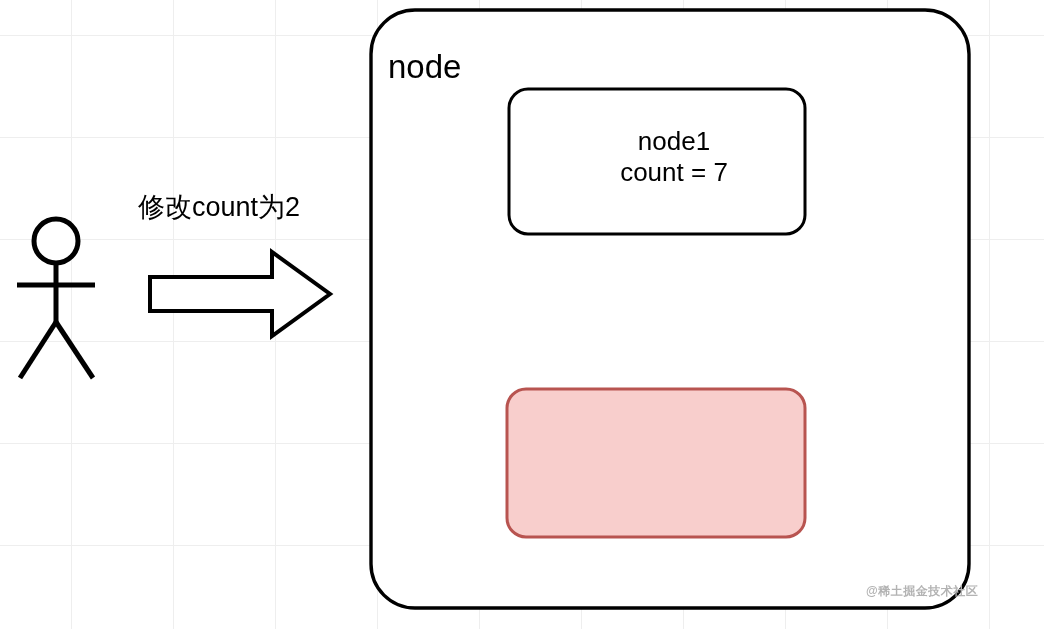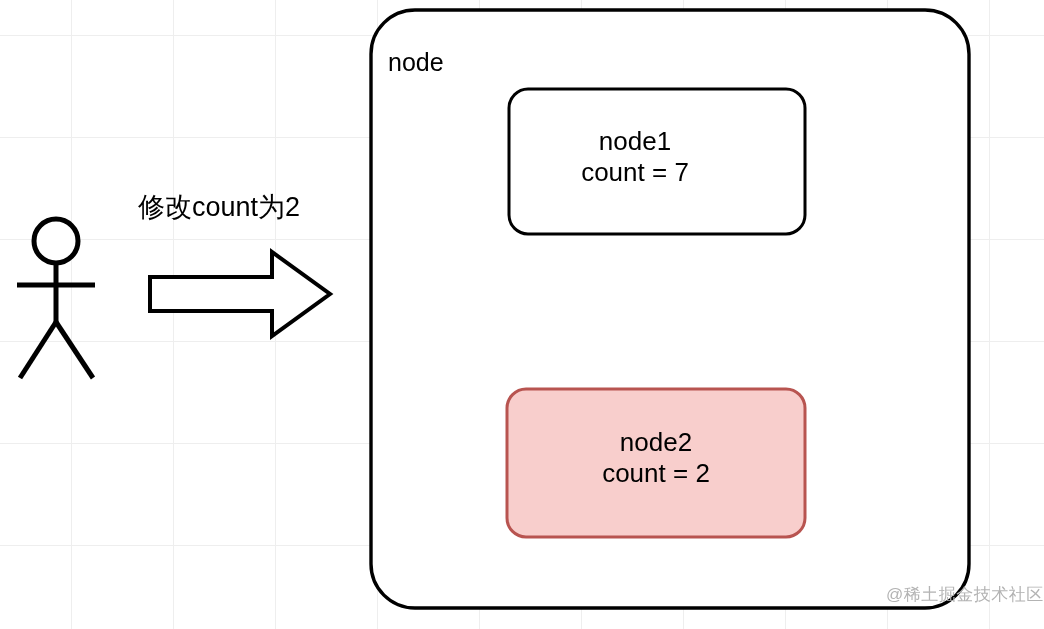--- a/index.html
+++ b/index.html
@@ -39,7 +39,7 @@
   #outer-container-label {
     left: 388px;
     top: 48px;
-    font-size: 25px;
+    font-size: 33px;
   }
   #node1-text {
     left: 486px;

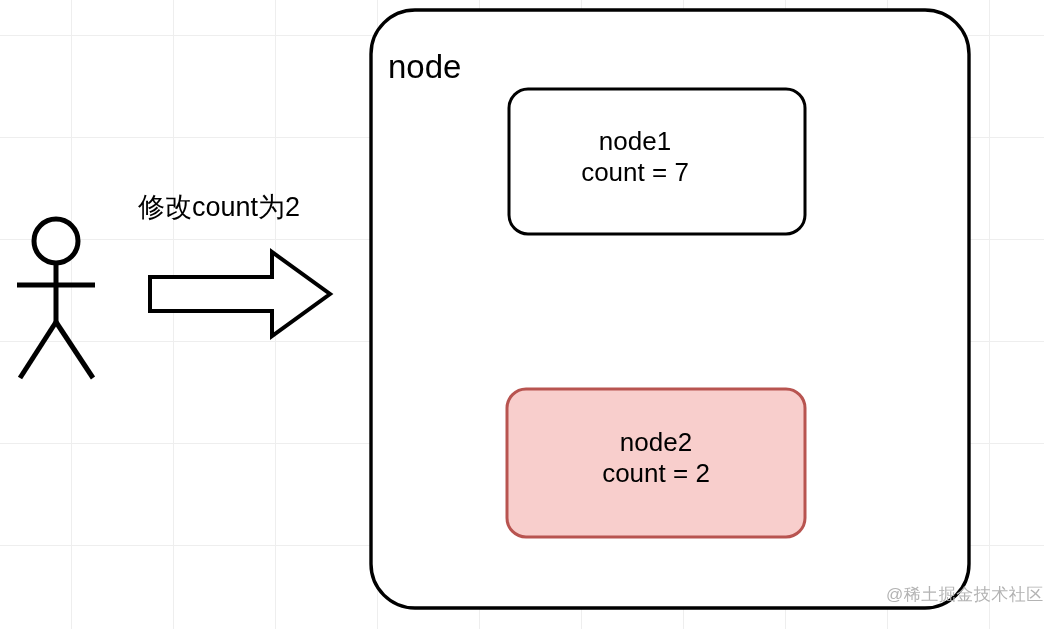--- a/index.html
+++ b/index.html
@@ -42,7 +42,7 @@
     font-size: 33px;
   }
   #node1-text {
-    left: 486px;
+    left: 525px;
     top: 126px;
     width: 298px;
     text-align: center;

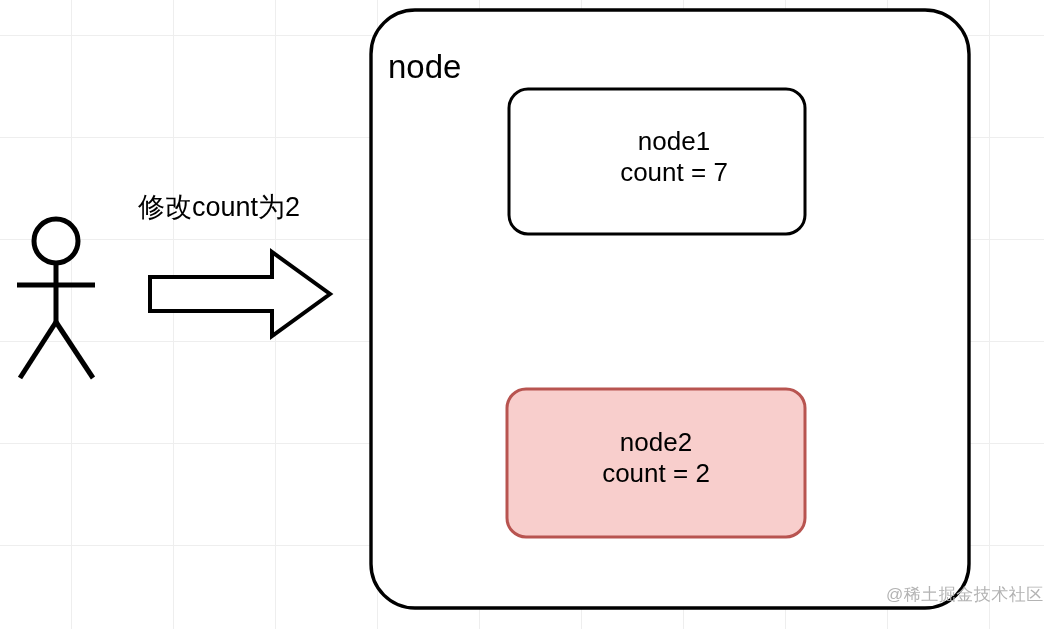--- a/index.html
+++ b/index.html
@@ -102,10 +102,6 @@
     <span class="node-text-line">count = 7</span>
   </div>
 
-  <div class="node-label" id="node2-text">
-    <span class="node-text-line">node2</span>
-    <span class="node-text-line">count = 2</span>
-  </div>
 
   <div class="node-label" id="action-label">修改count为2</div>
 

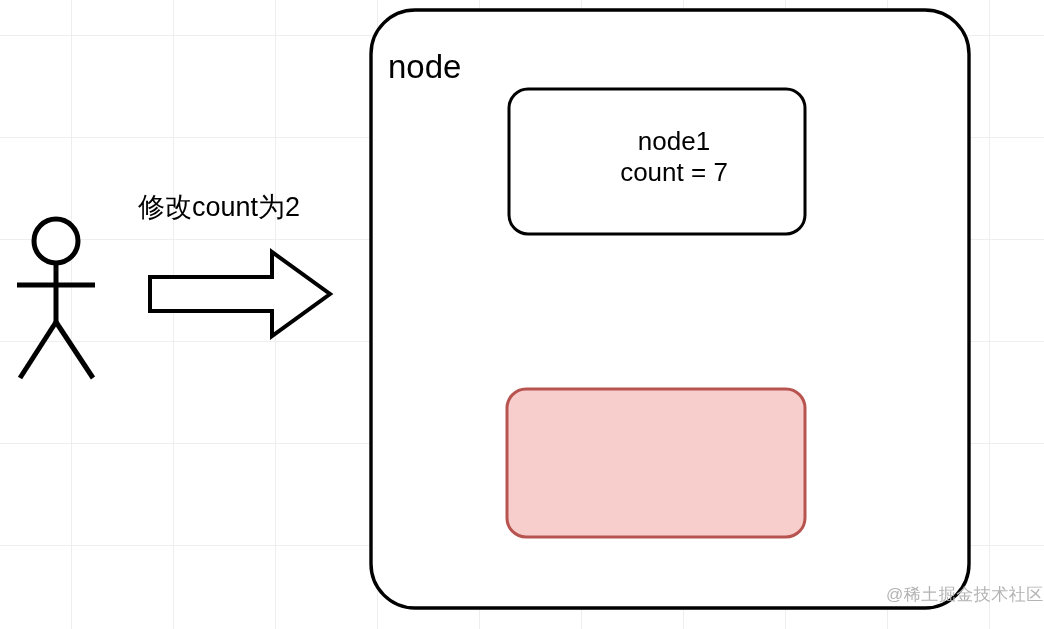--- a/index.html
+++ b/index.html
@@ -63,12 +63,13 @@
   }
   #watermark {
     position: absolute;
-    left: 886px;
+    left: 866px;
     top: 583px;
-    font-size: 17px;
+    font-size: 12px;
     color: #b3b3b3;
     white-space: nowrap;
     letter-spacing: 0.5px;
+    font-weight: bold;
   }
 </style>
 </head>

